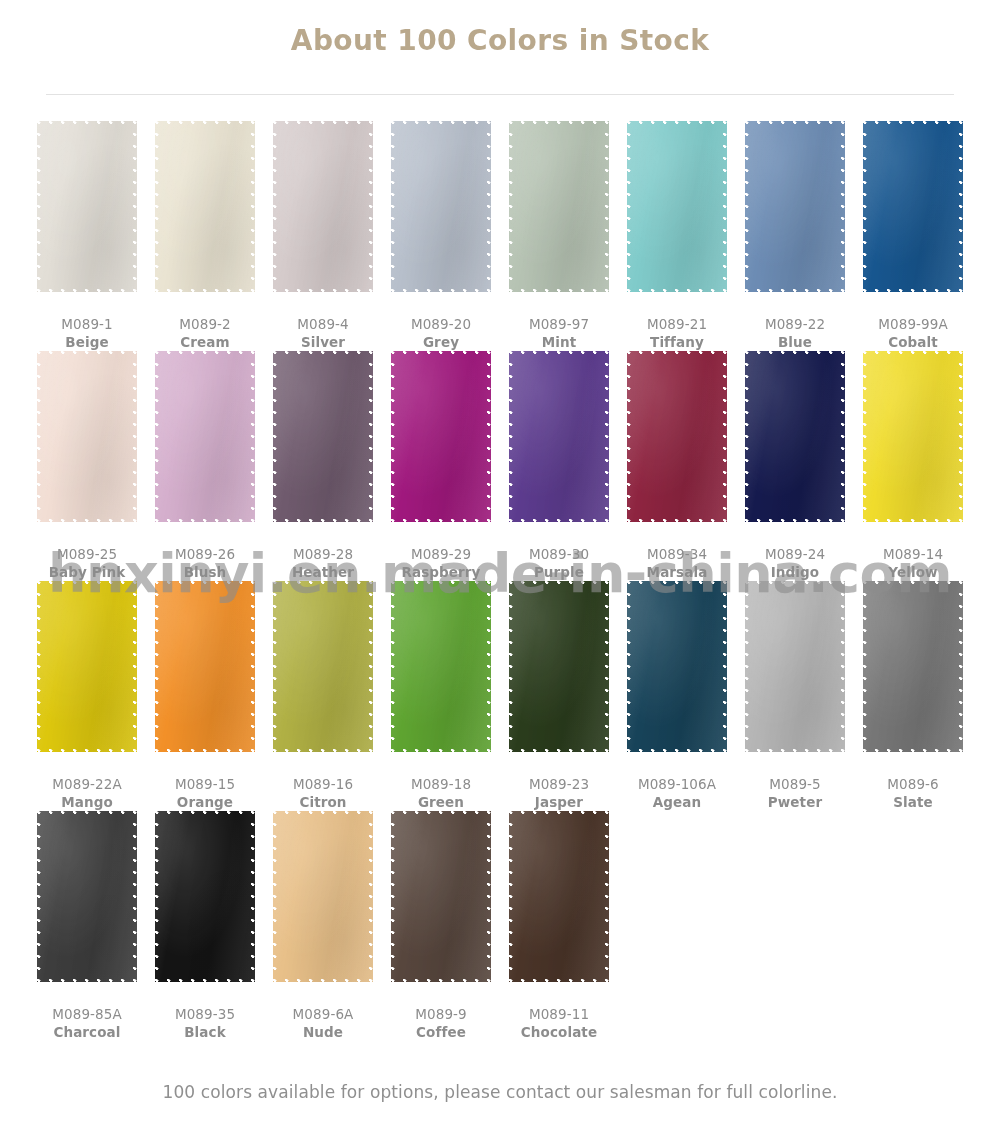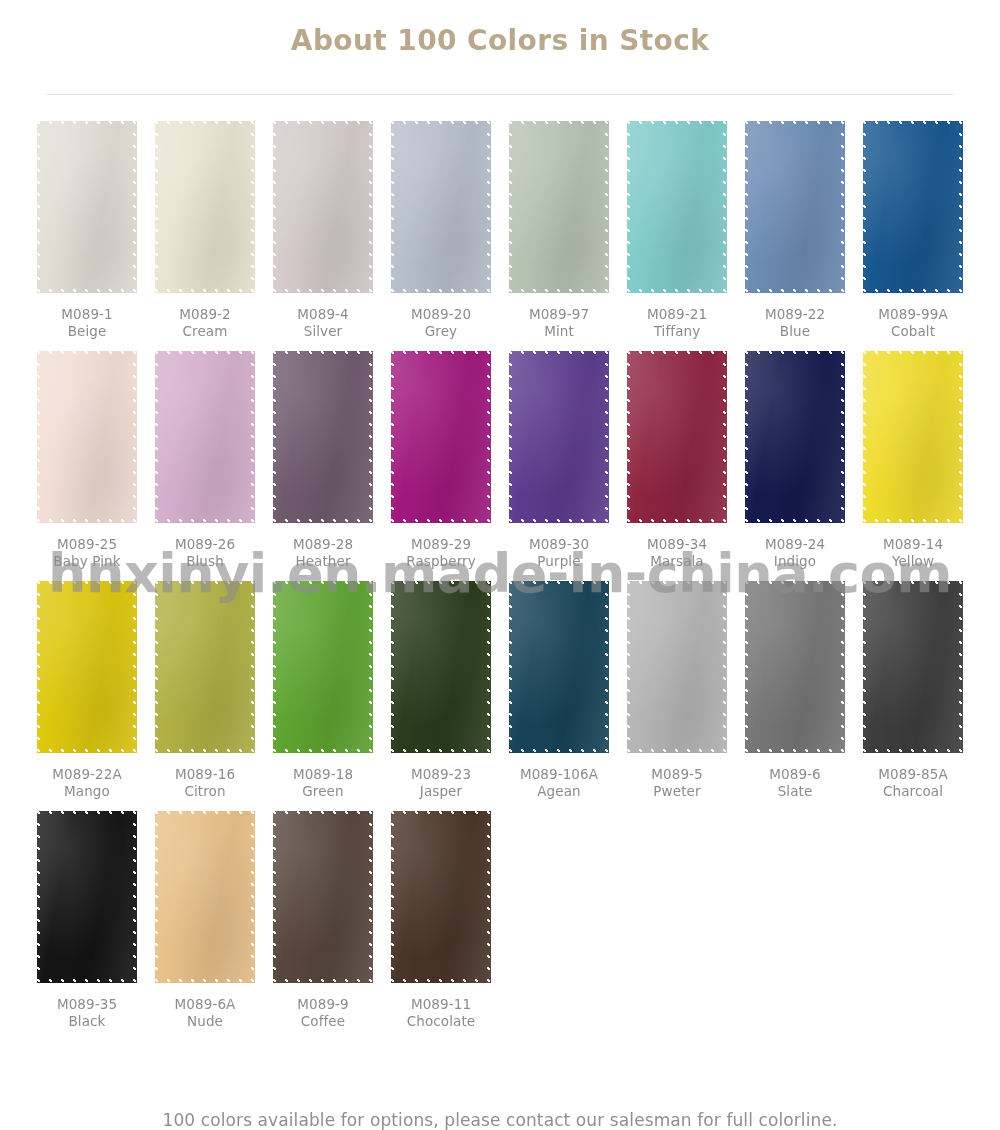--- a/index.html
+++ b/index.html
@@ -110,7 +110,7 @@
   }
 
   .swatch-label {
-    margin-top: 13px;
+    margin-top: 24px;
     text-align: center;
     line-height: 1.28;
     color: #8c8c8c;

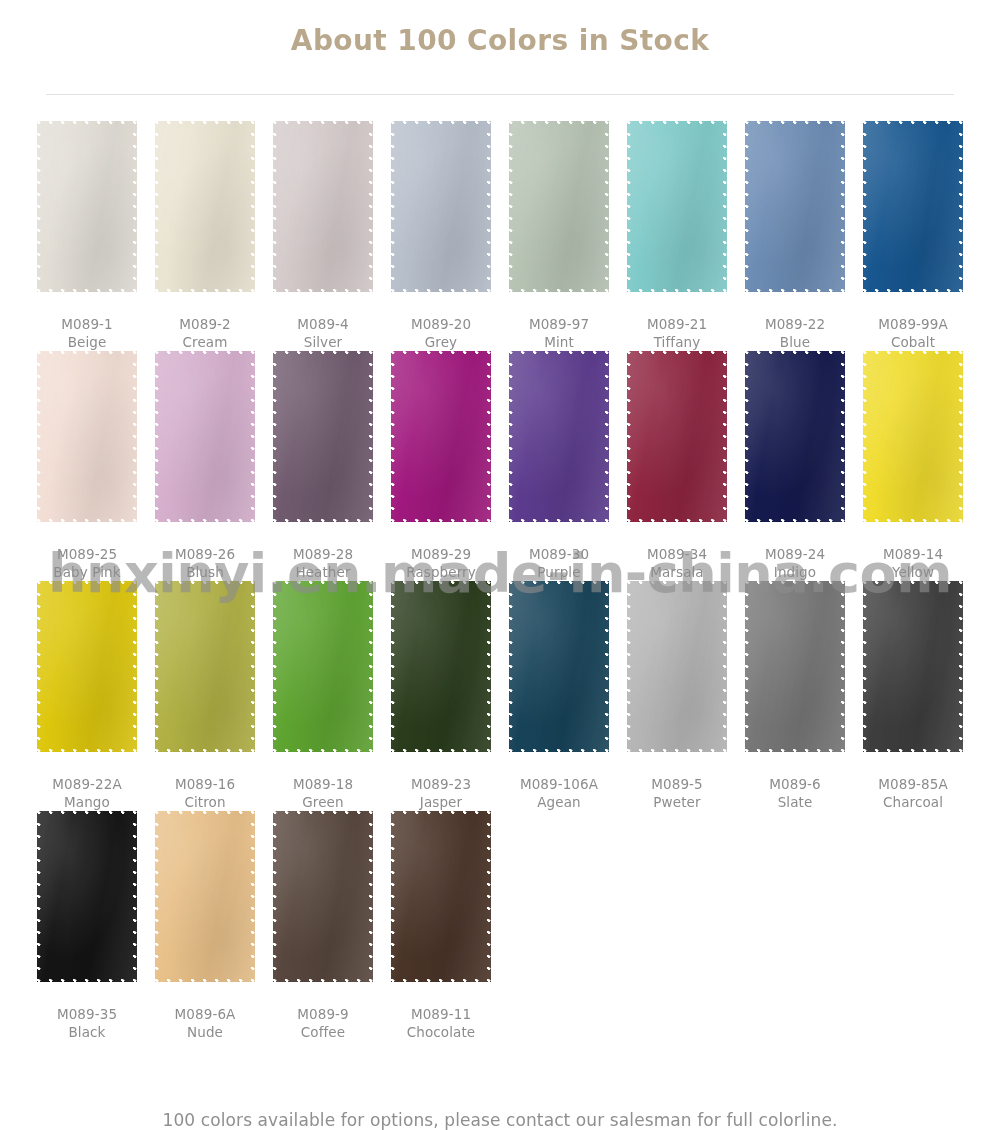--- a/index.html
+++ b/index.html
@@ -119,7 +119,7 @@
     letter-spacing: 0.1px;
   }
   .swatch-code { display: block; }
-  .swatch-name { display: block; }
+  .swatch-name { display: block; font-weight: bold; }
 
   
   .footer {

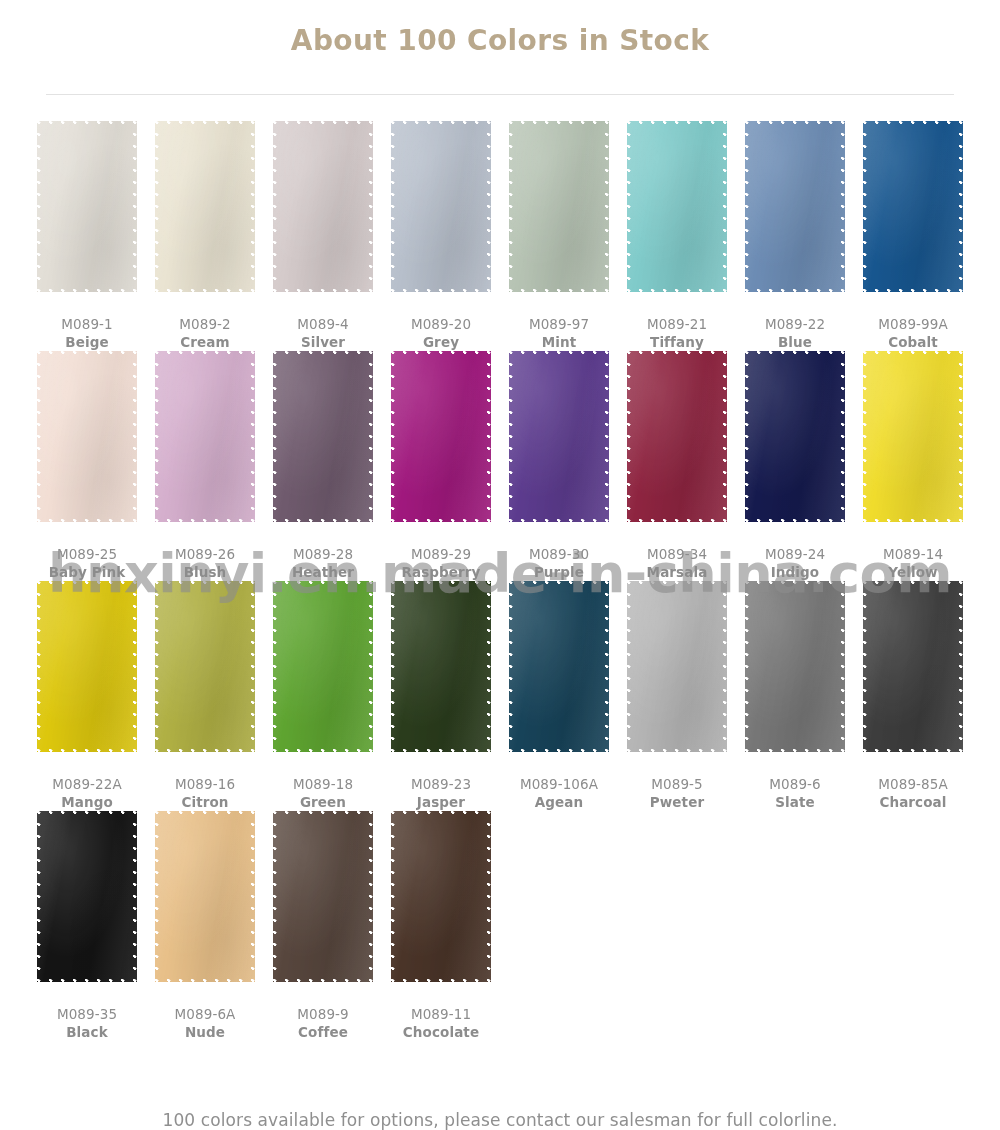--- a/index.html
+++ b/index.html
@@ -325,6 +325,15 @@
       </div>
       <div class="swatch-cell">
         <div class="swatch-chip-wrap">
+          <div class="swatch-chip" style="background: rgb(242, 144, 40);"></div>
+        </div>
+        <div class="swatch-label">
+          <span class="swatch-code">M089-15</span>
+          <span class="swatch-name">Orange</span>
+        </div>
+      </div>
+      <div class="swatch-cell">
+        <div class="swatch-chip-wrap">
           <div class="swatch-chip" style="background: rgb(176, 176, 68);"></div>
         </div>
         <div class="swatch-label">

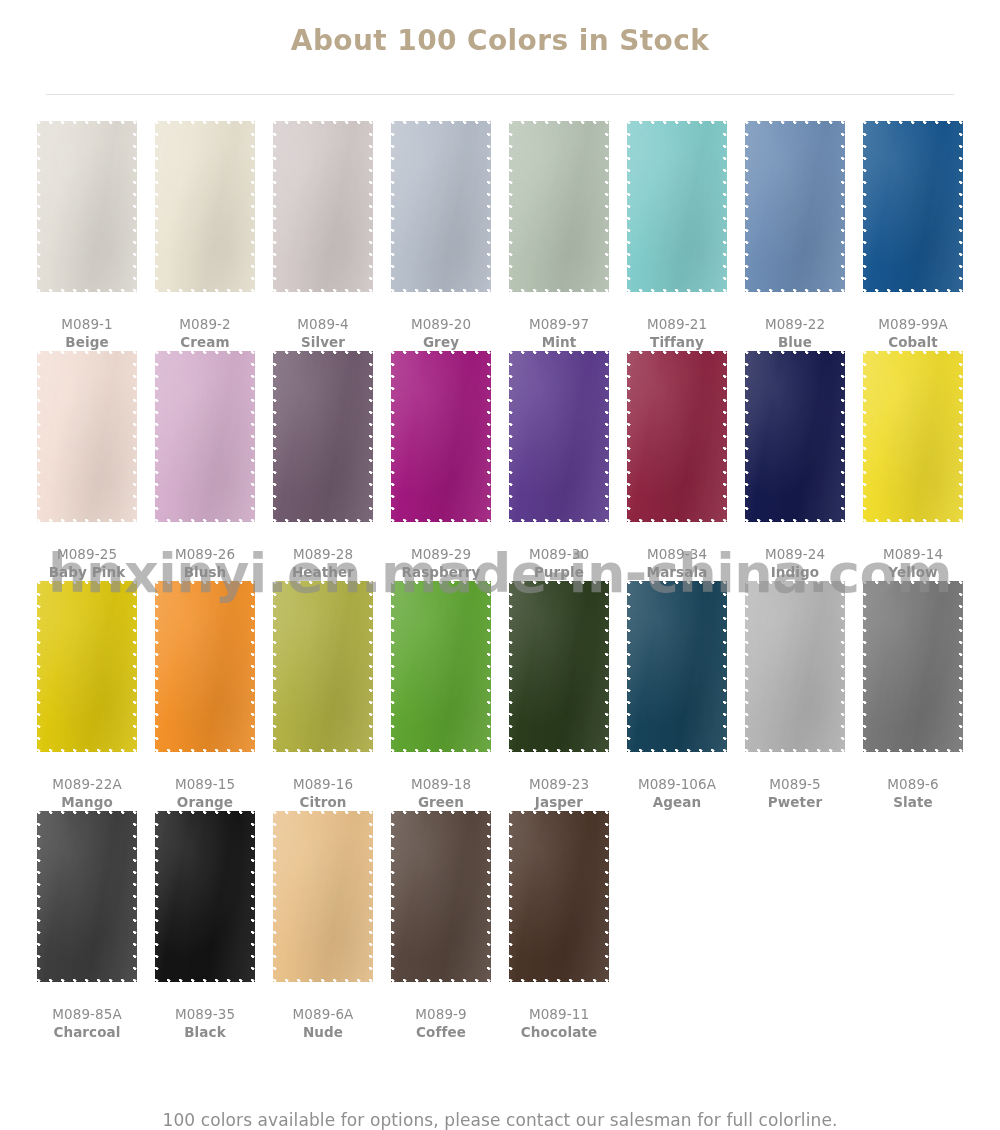--- a/index.html
+++ b/index.html
@@ -134,7 +134,6 @@
     color: #8f8f8f;
     font-family: "DejaVu Sans", sans-serif;
     letter-spacing: 0.1px;
-    margin-top: 28px;
   }
 
   

